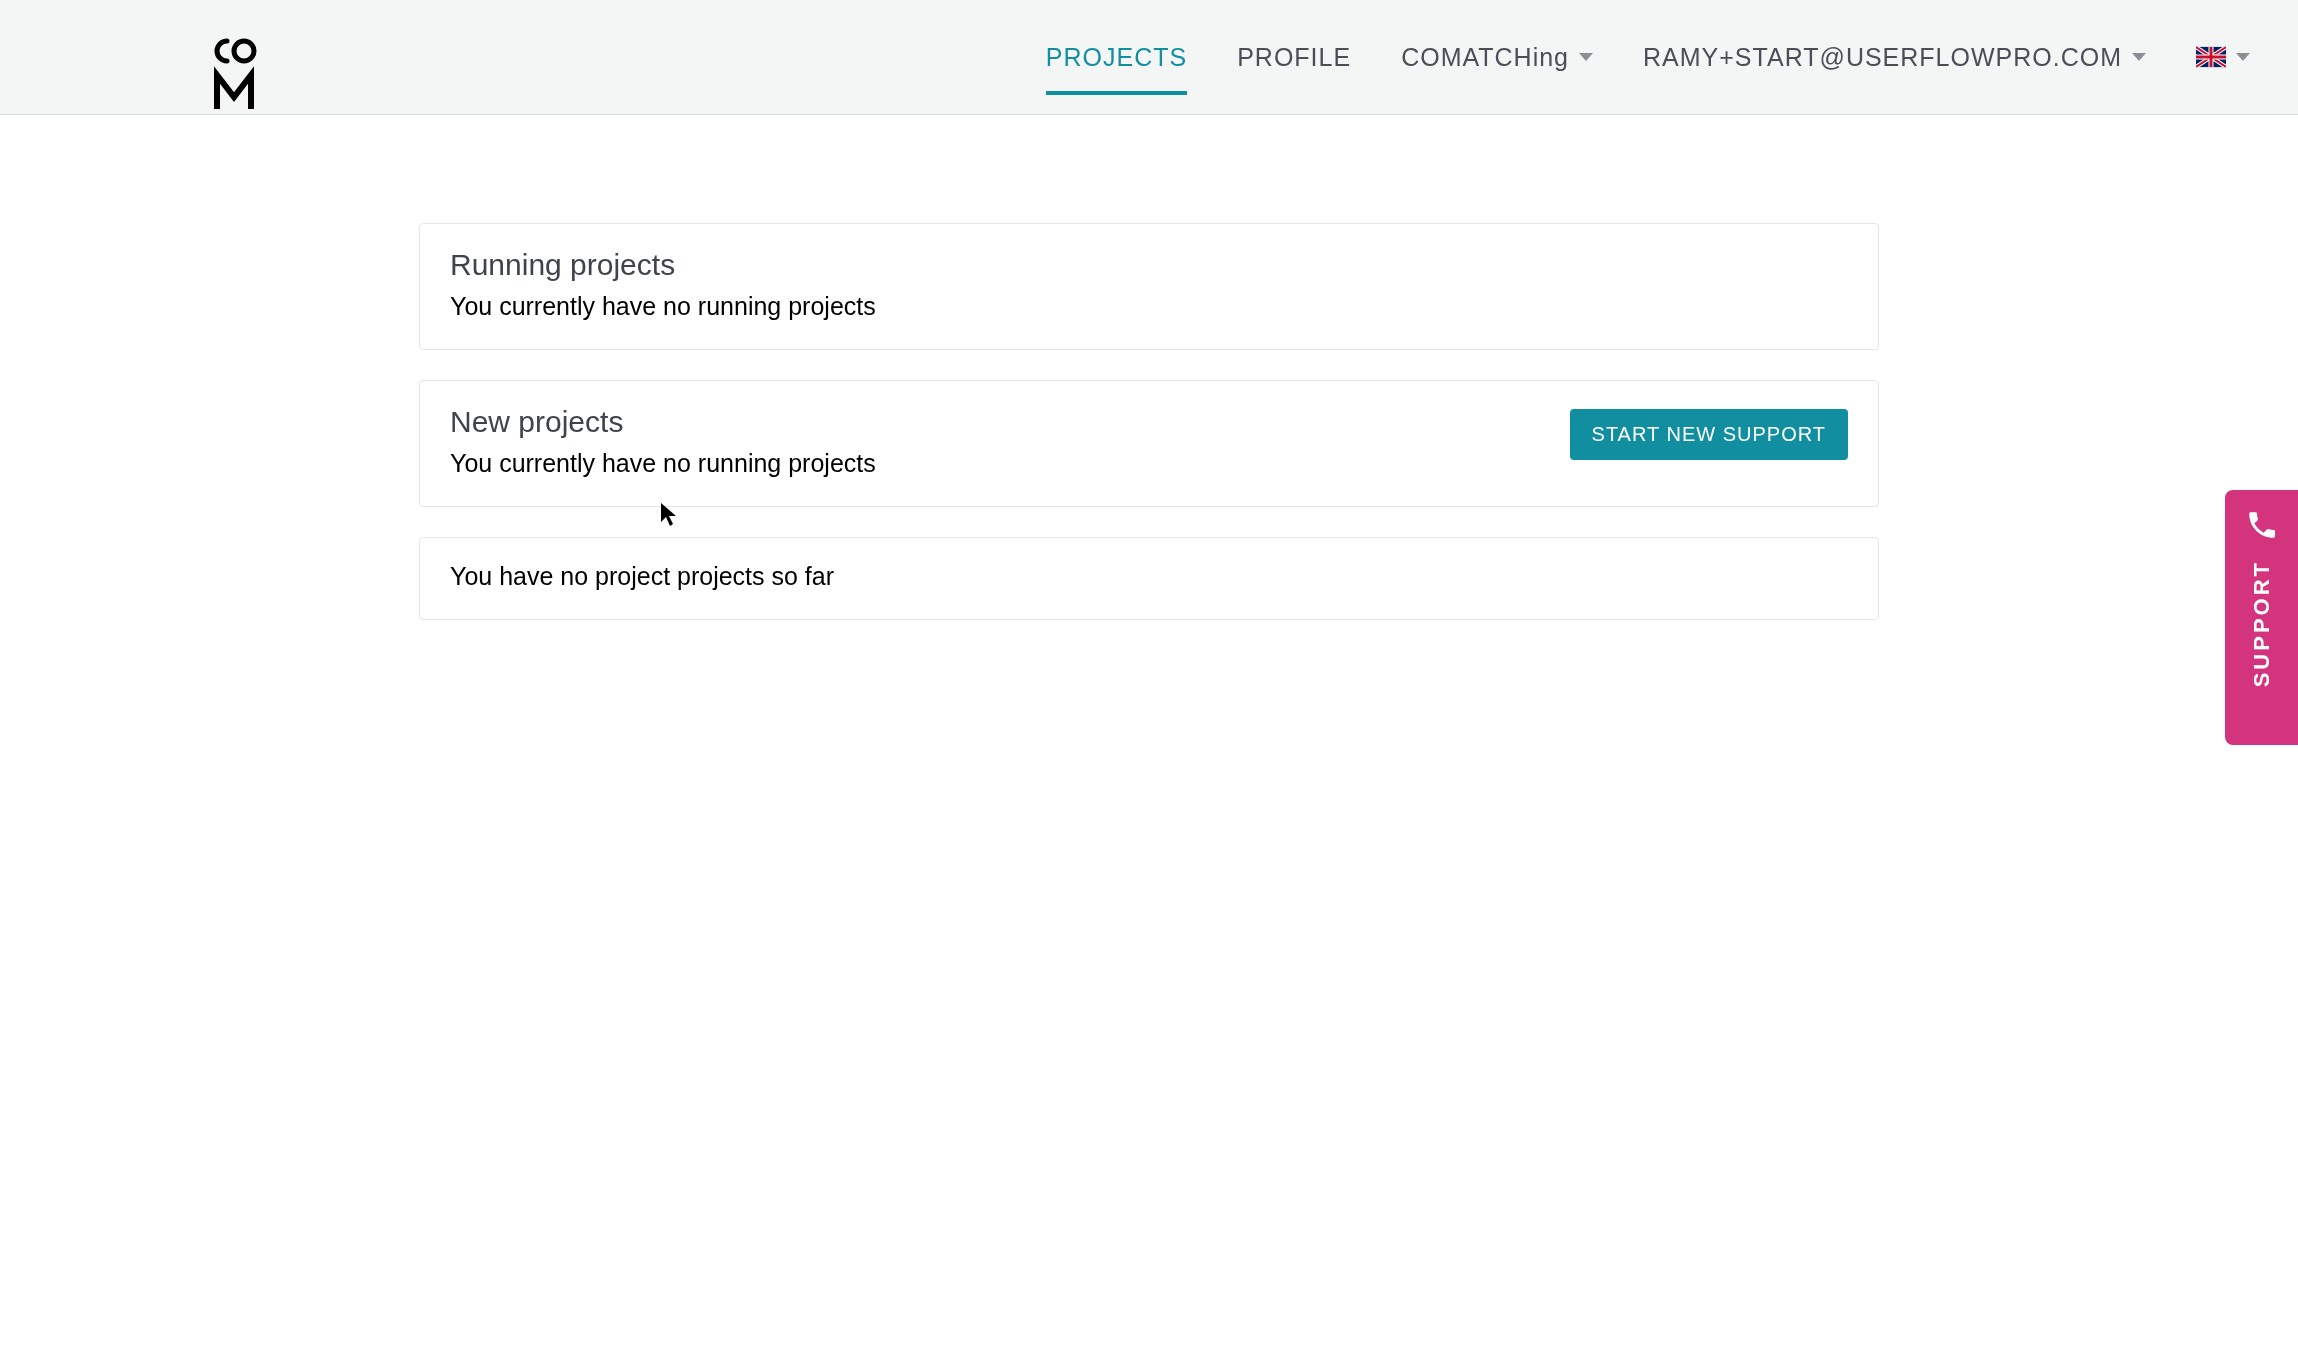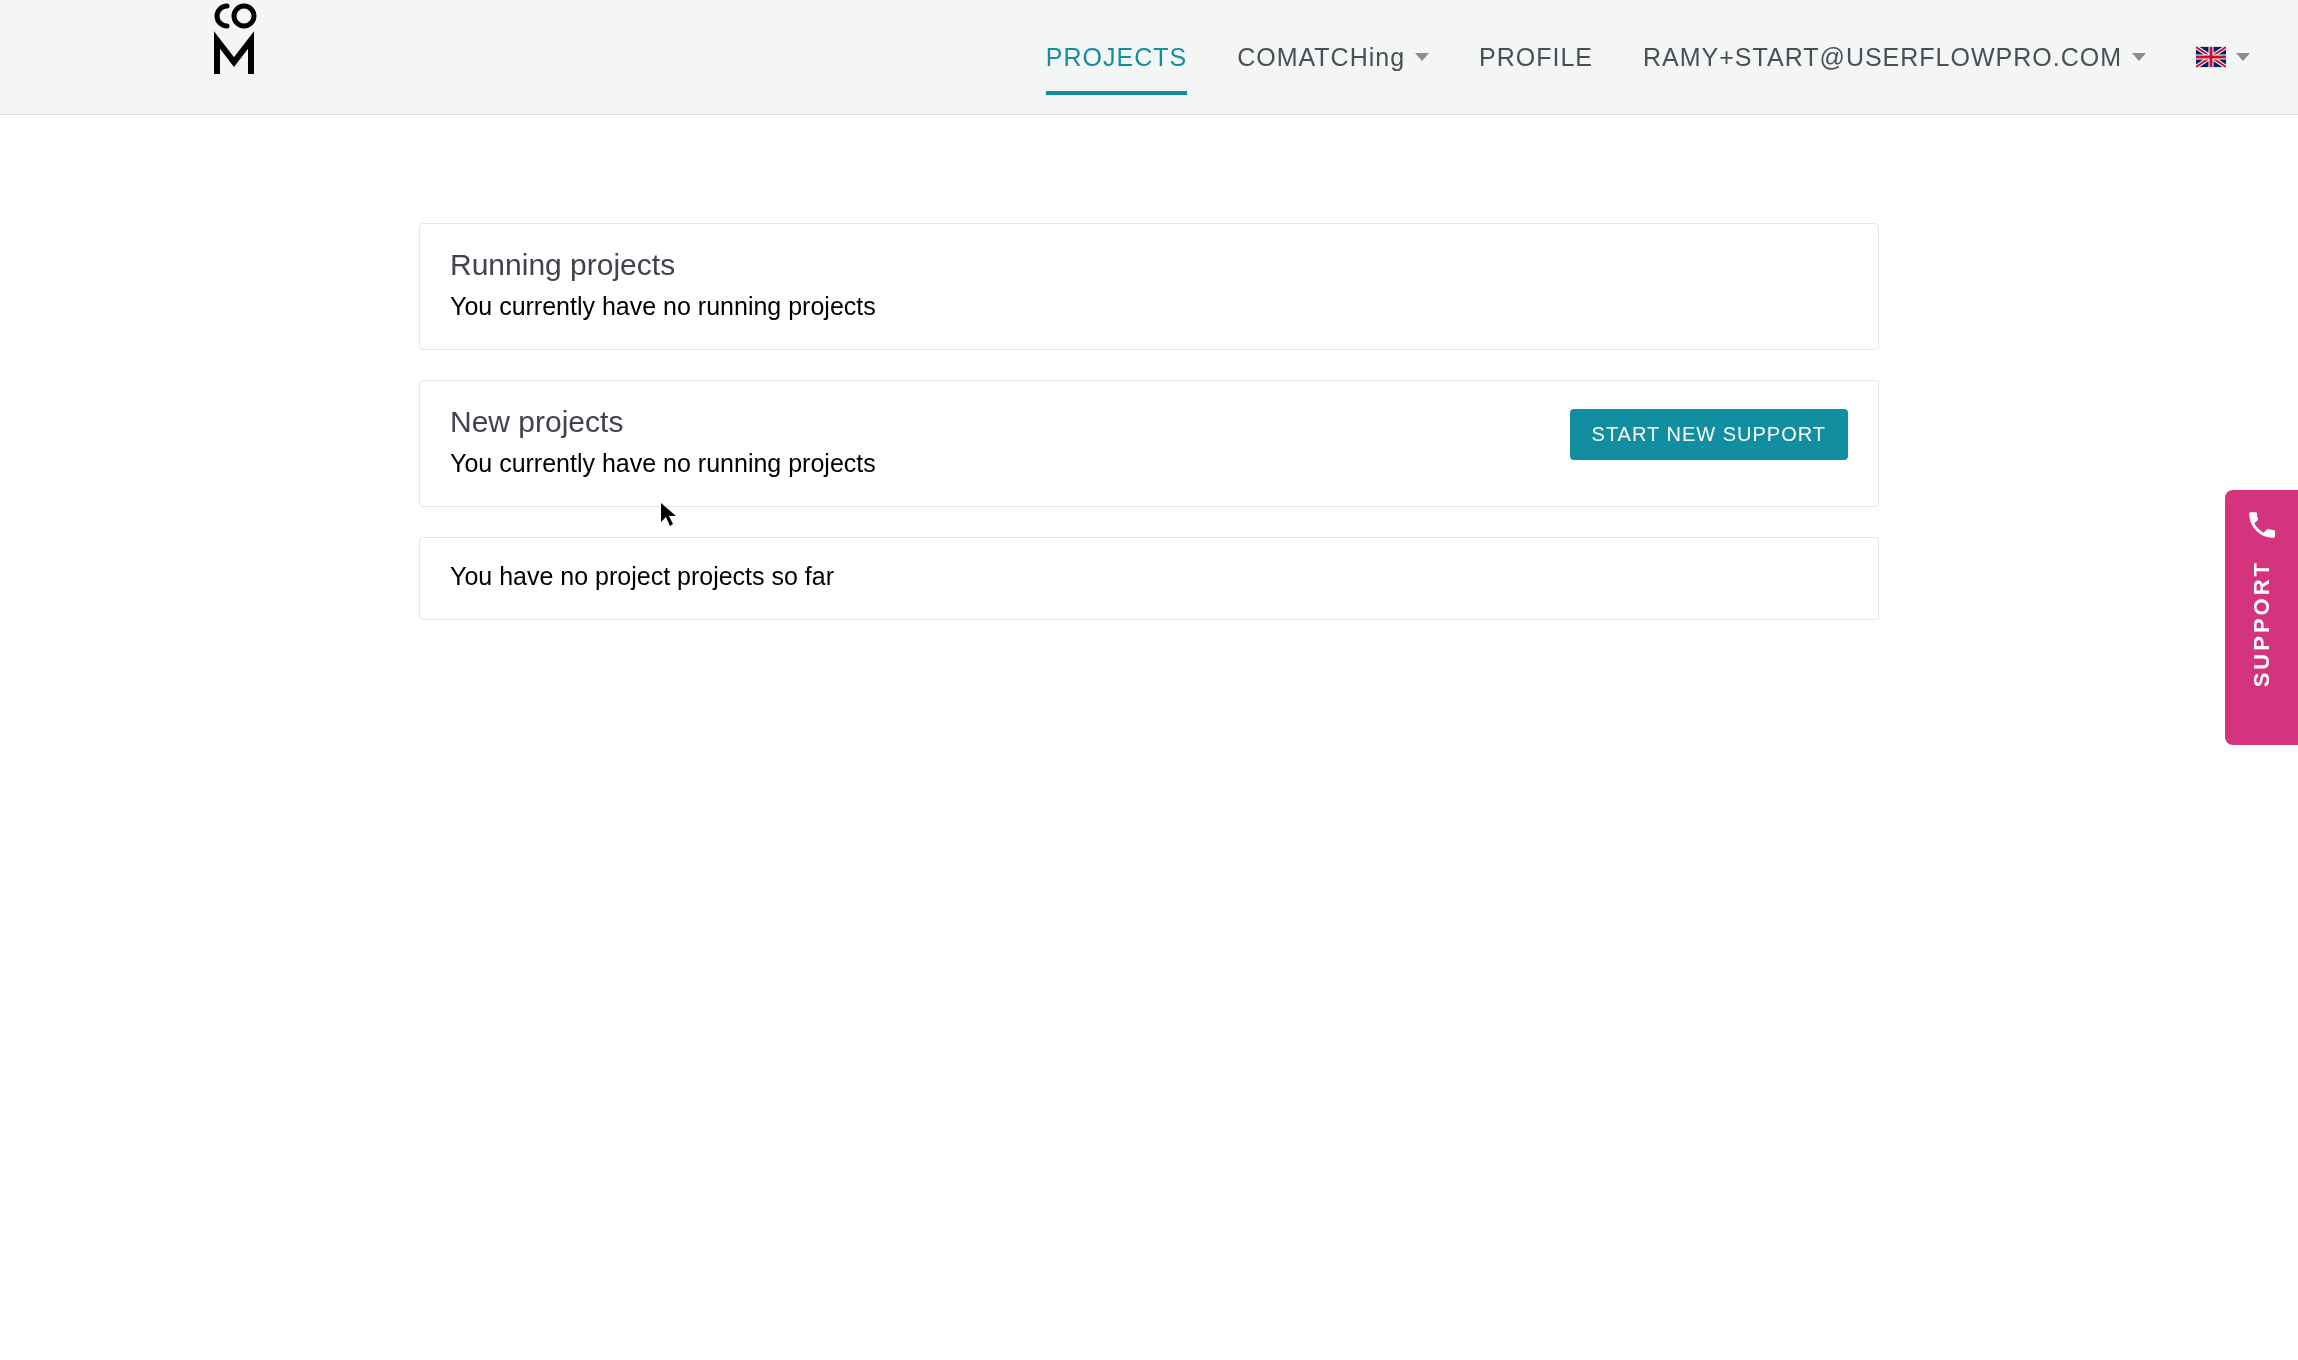--- a/index.html
+++ b/index.html
@@ -32,7 +32,7 @@
   .nav-inner{
     width:100%;
     display:flex;
-    align-items:flex-start;
+    align-items:flex-end;
   }
   .logo{
     margin-left:210px;

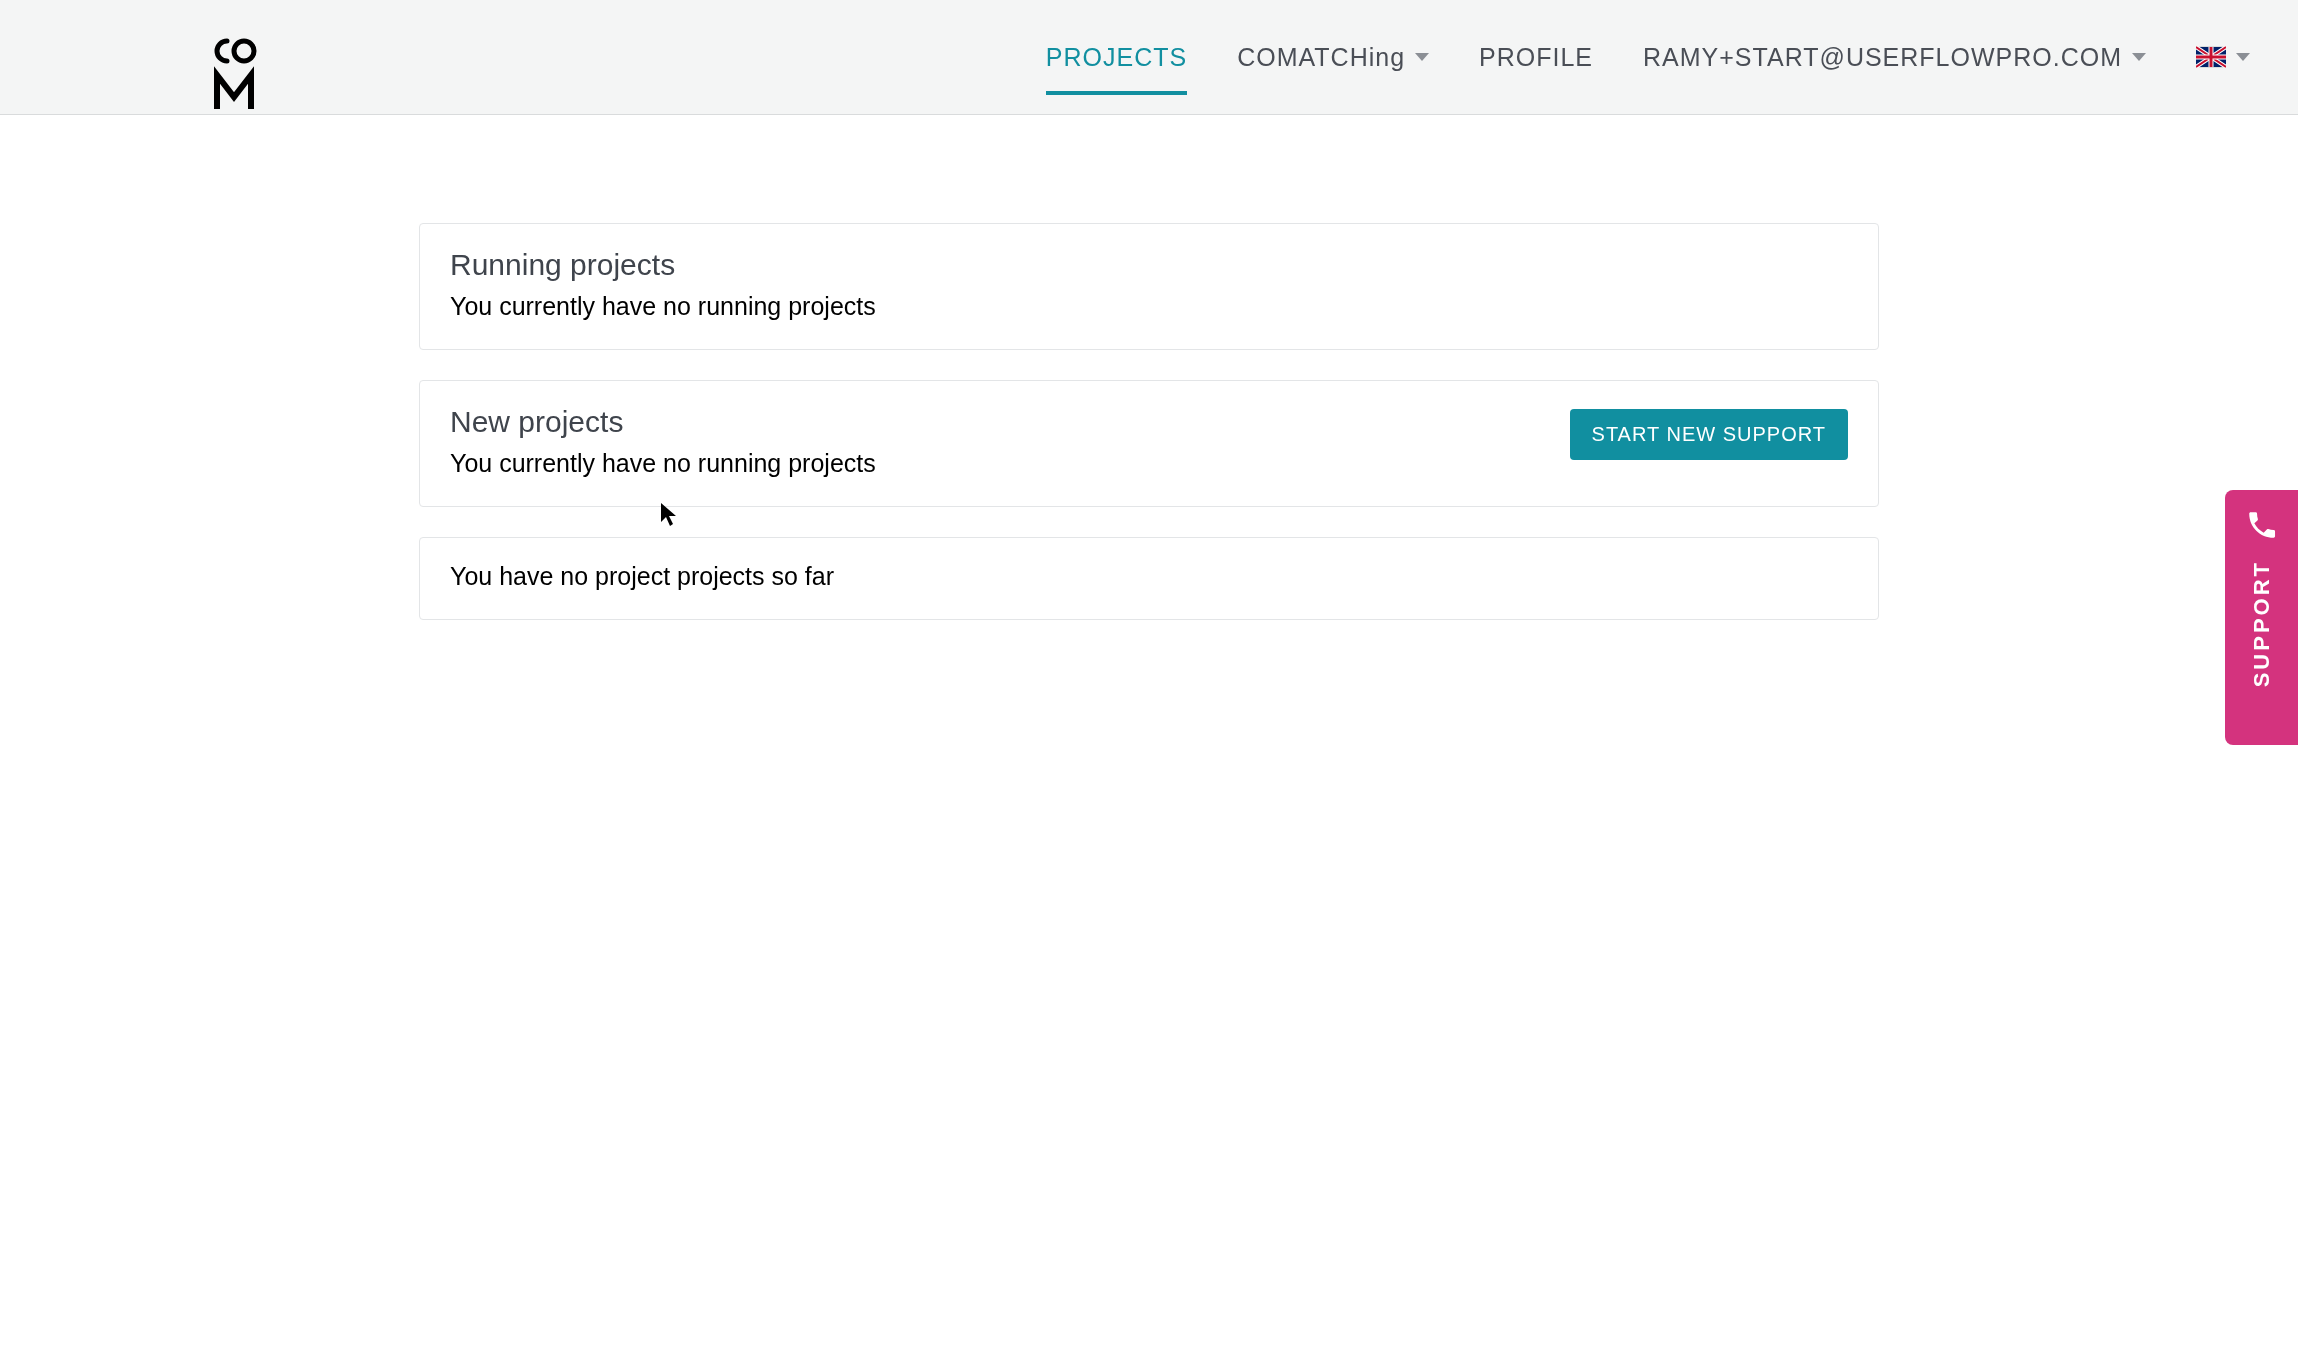--- a/index.html
+++ b/index.html
@@ -185,11 +185,11 @@
         <span>PROJECTS</span>
       </div>
       <div class="nav-item">
+        <span>PROFILE</span>
+      </div>
+      <div class="nav-item">
         <span>COMATCHing</span>
         <span class="caret"></span>
-      </div>
-      <div class="nav-item">
-        <span>PROFILE</span>
       </div>
       <div class="nav-item">
         <span>RAMY+START@USERFLOWPRO.COM</span>

